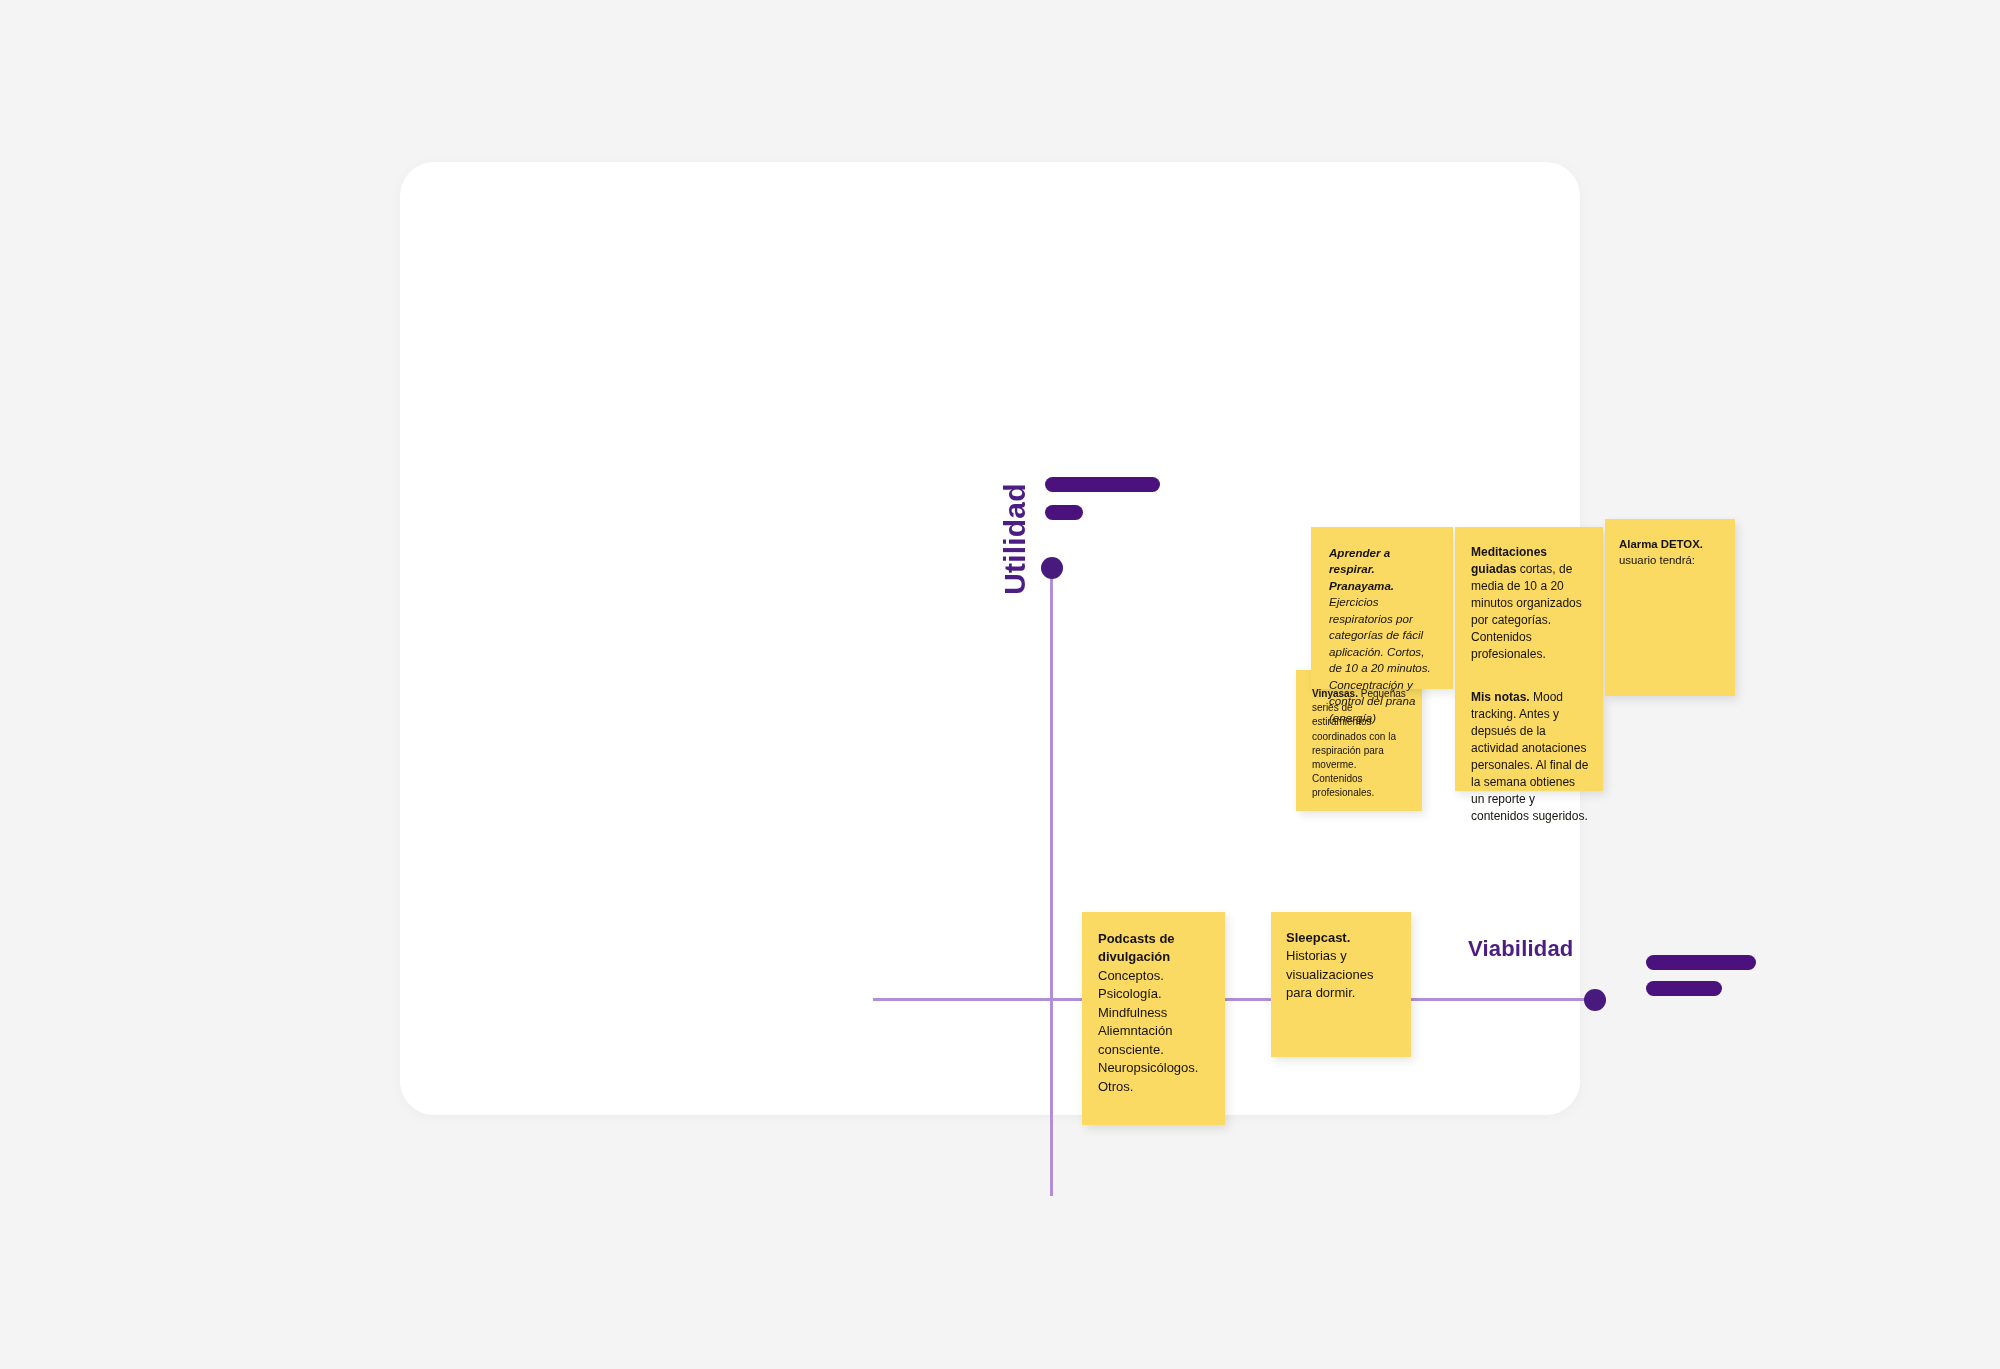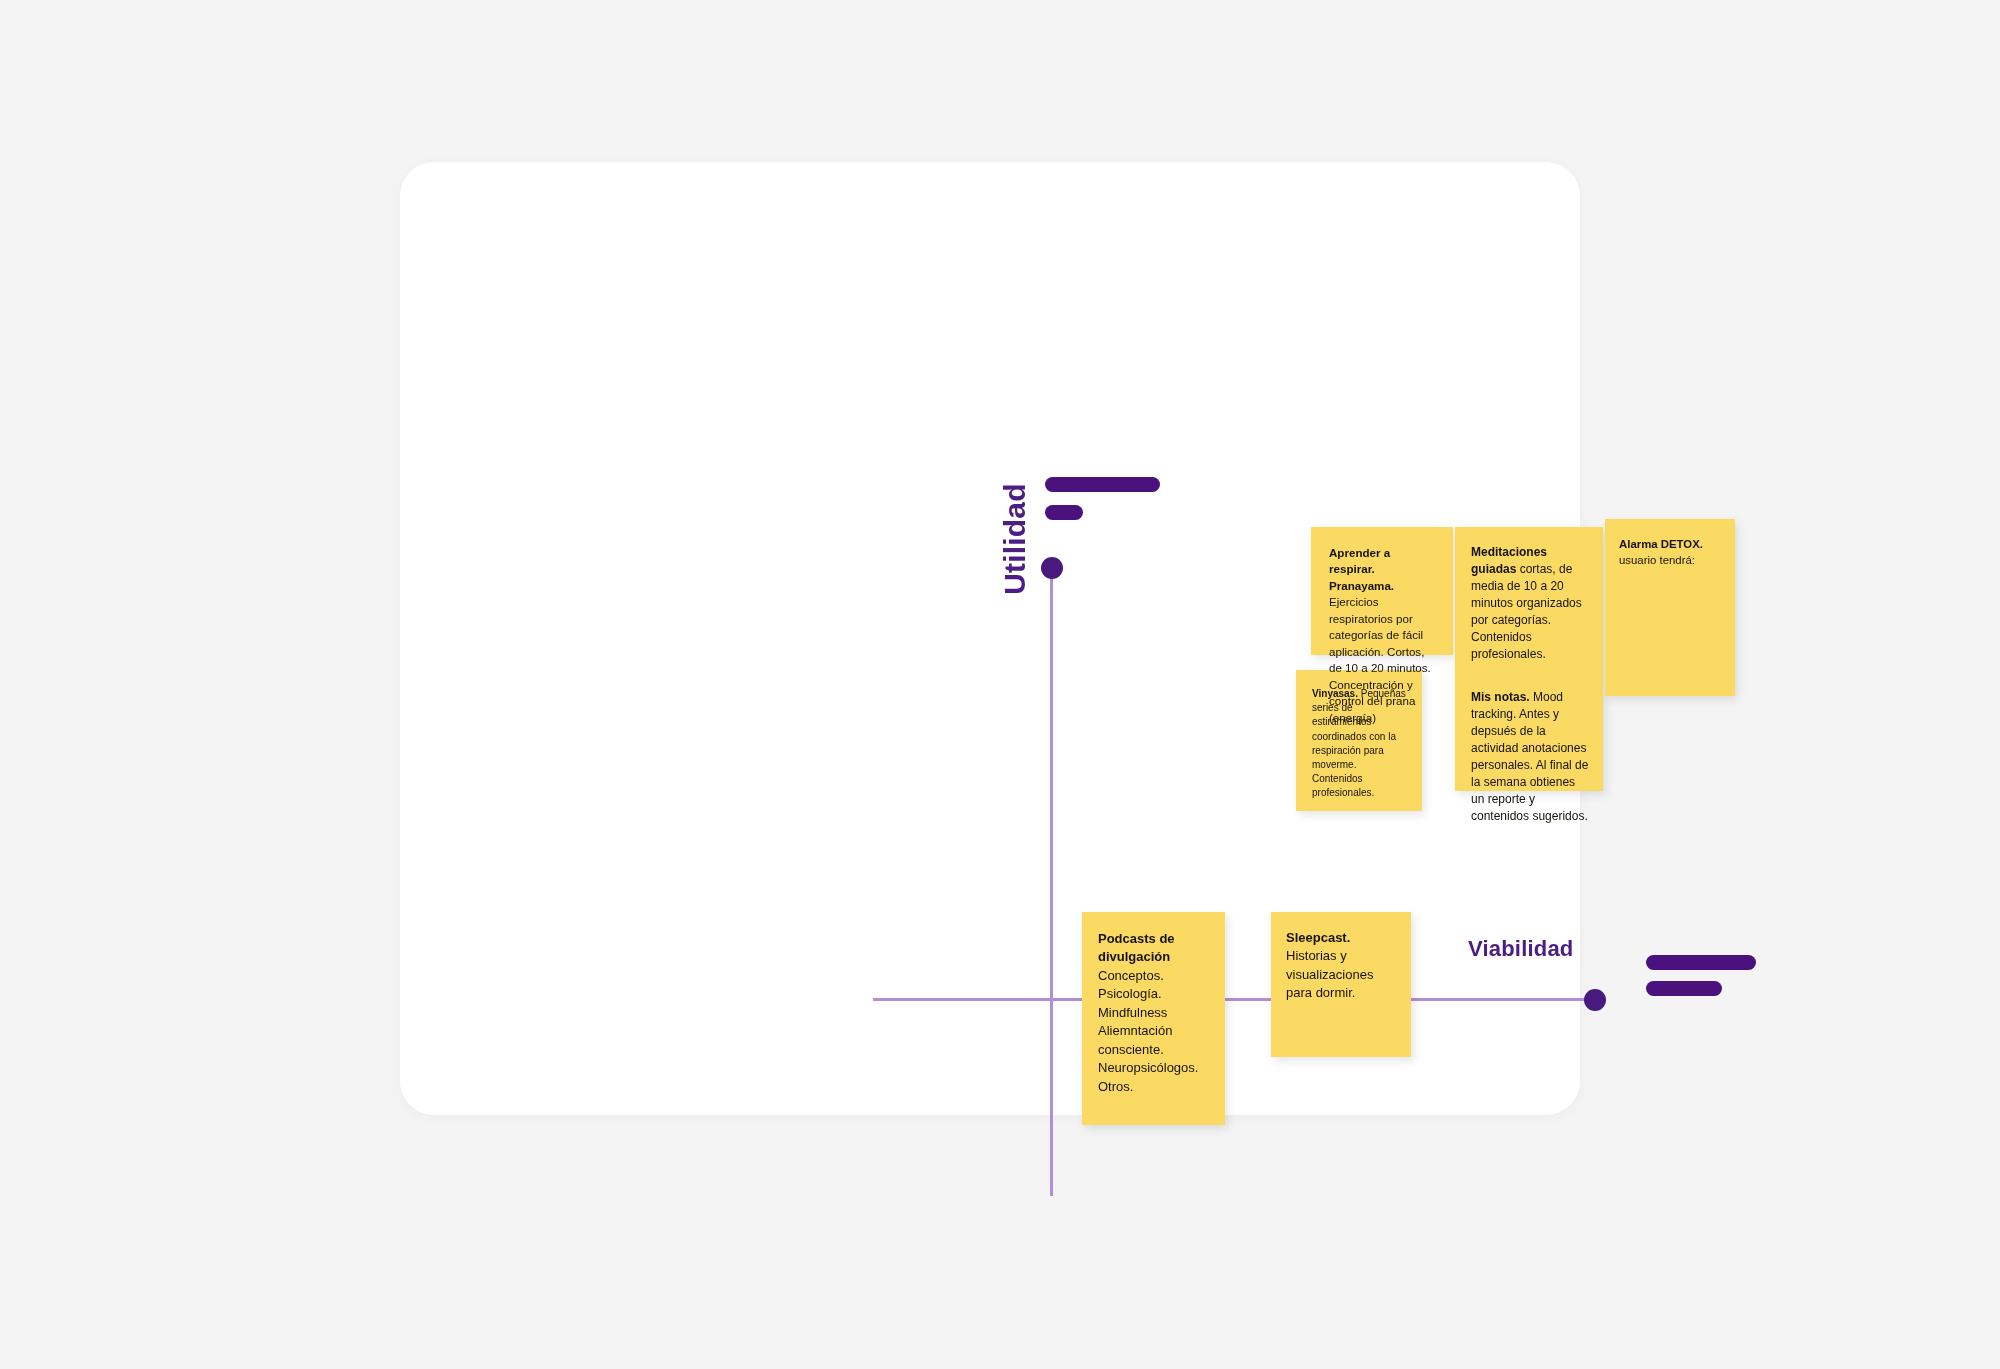--- a/index.html
+++ b/index.html
@@ -108,10 +108,11 @@
   .note b { font-weight: 700; }
 
   #note-aprender {
-    left: 911px; top: 365px; width: 142px; height: 128px;
+    left: 911px; top: 365px; width: 142px; height: 162px;
     padding: 18px 14px 0 18px;
     font-size: 11.6px;
     z-index: 4;
+    font-style: italic;
   }
   #note-vinyasas {
     left: 896px; top: 508px; width: 126px; height: 141px;

